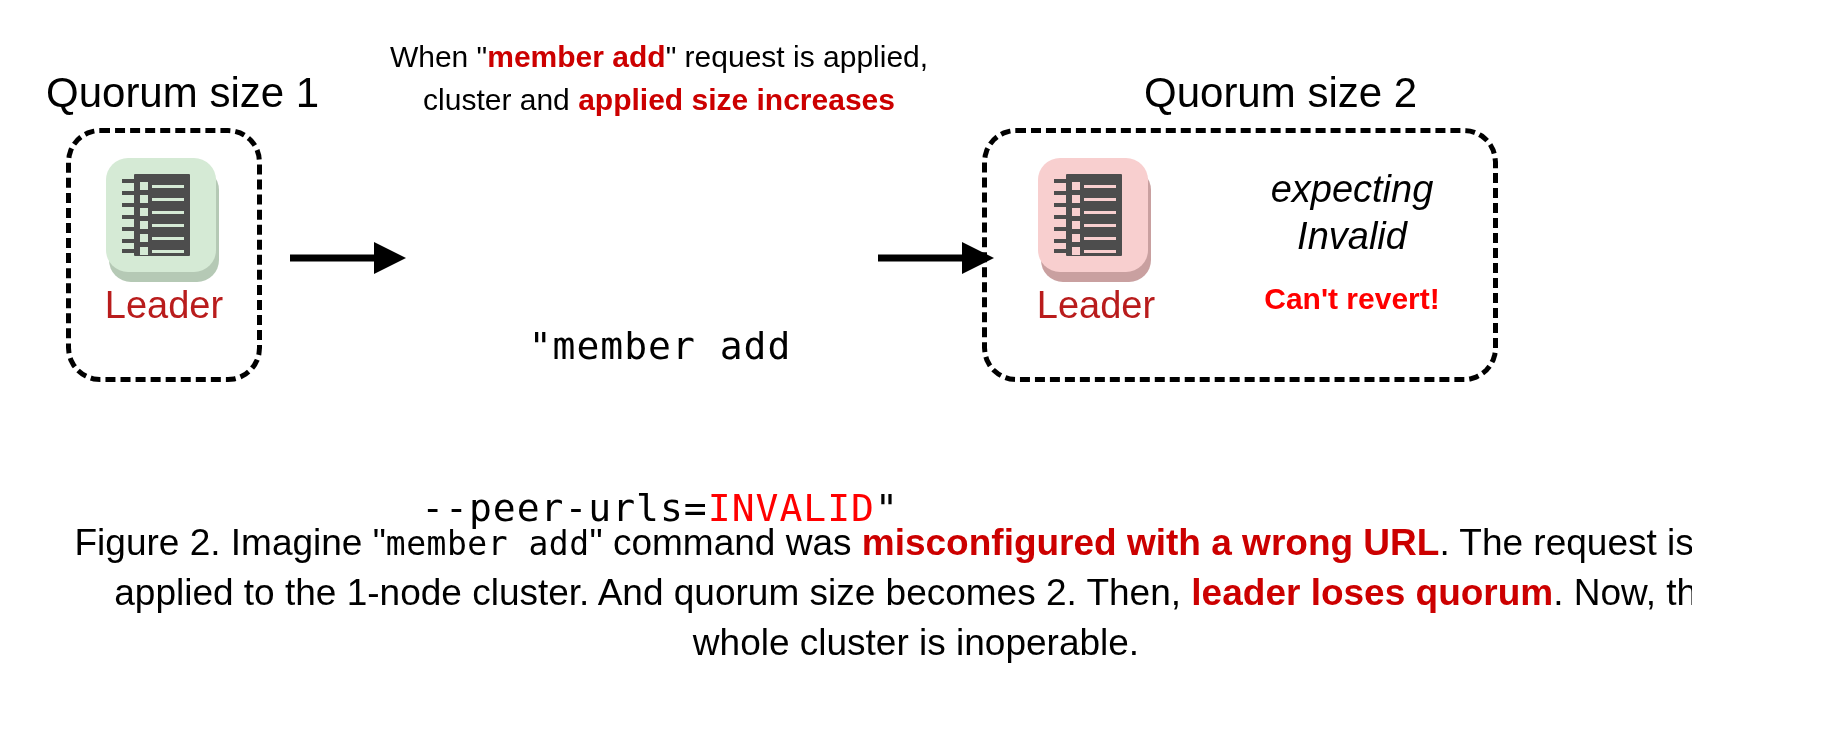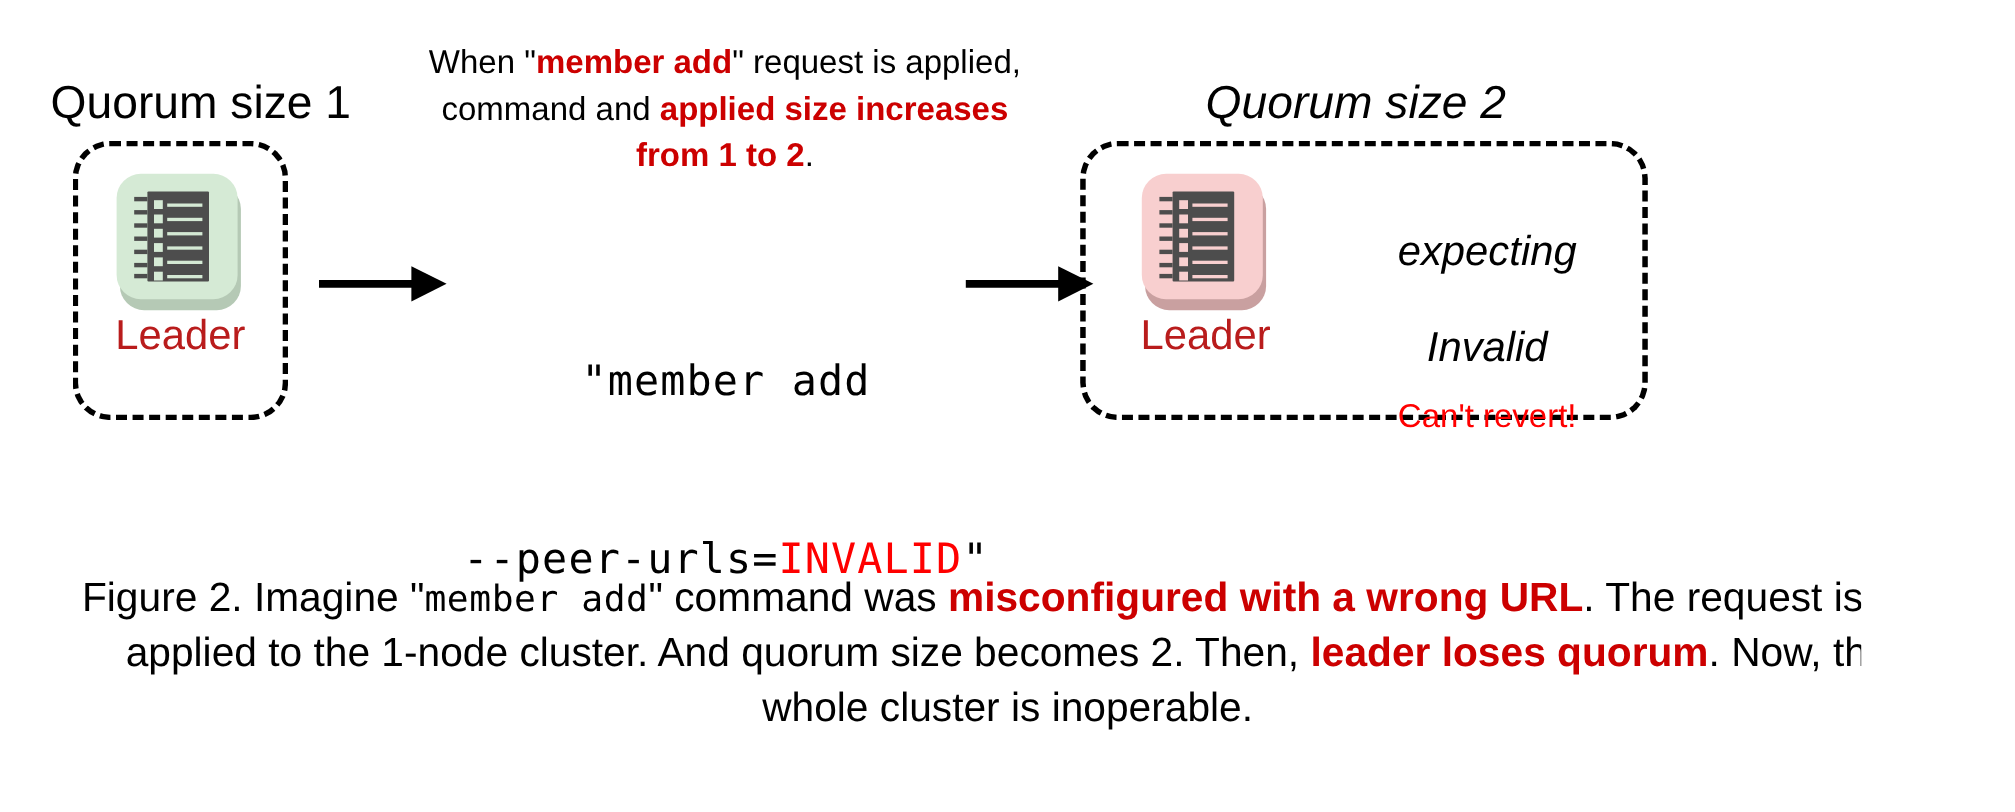--- a/index.html
+++ b/index.html
@@ -164,7 +164,7 @@
 
   <div class="abs" id="top-annotation">
     <div><span>When "</span><span class="red-bold">member add</span><span>" request is applied,</span></div>
-    <div><span>command and </span><span class="red-bold">applied size increases</span></div>
+    <div><span>cluster and </span><span class="red-bold">applied size increases</span></div>
     <div><span class="red-bold">from 1 to 2</span><span>.</span></div>
   </div>
 

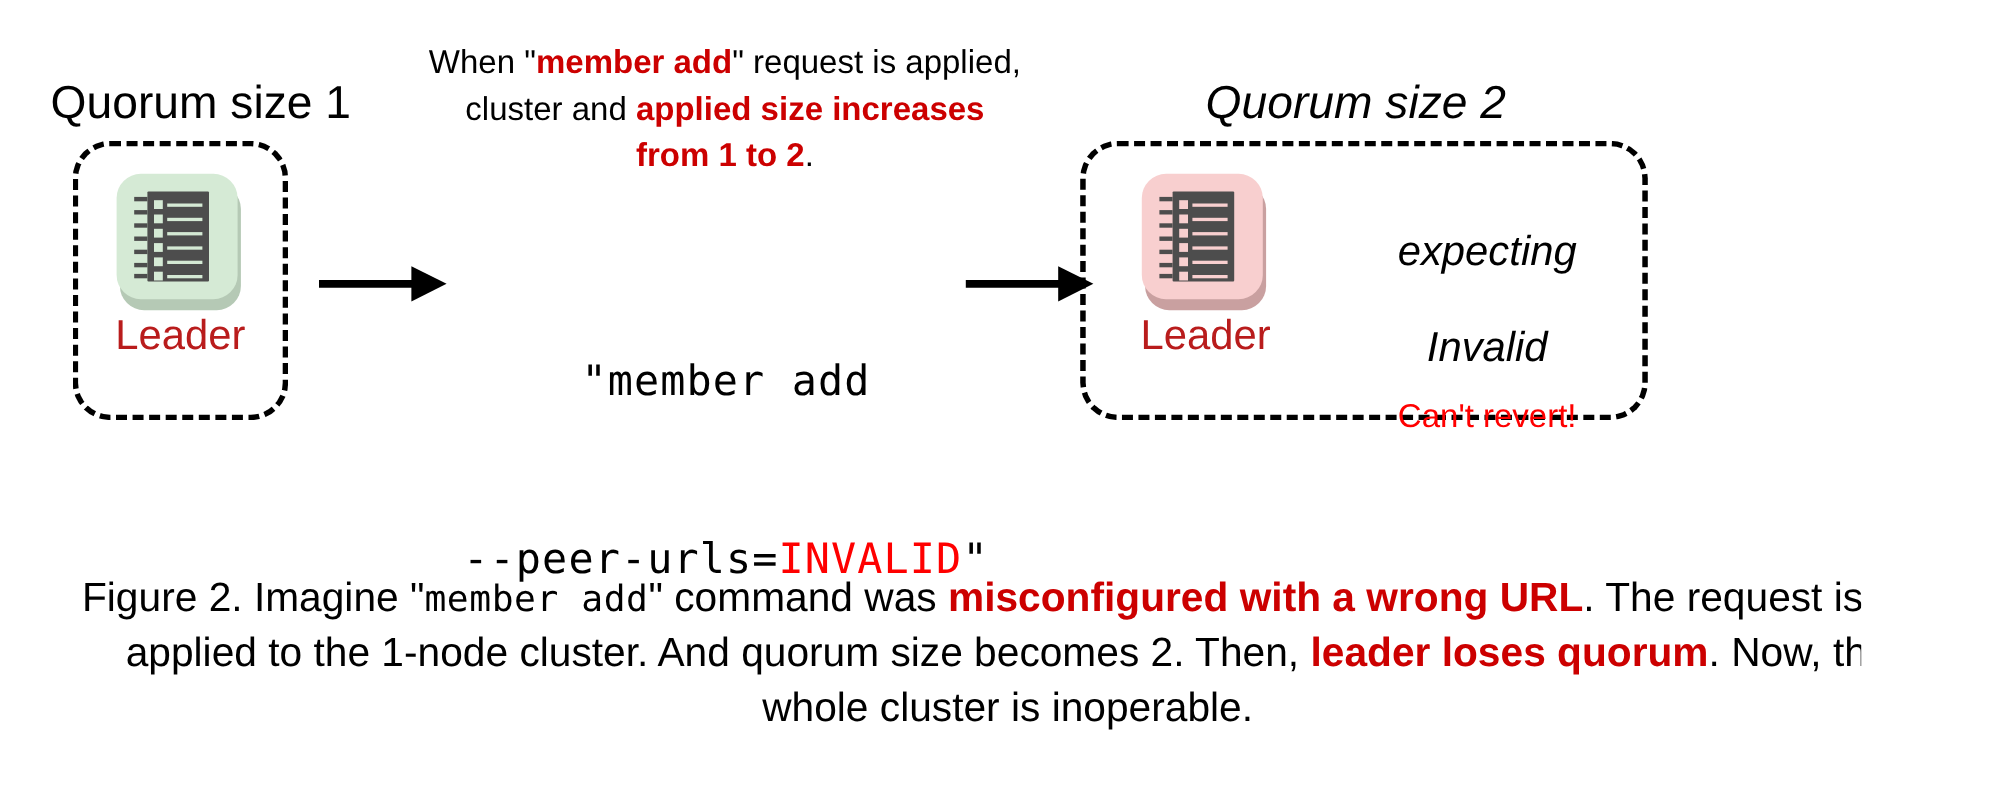--- a/index.html
+++ b/index.html
@@ -34,7 +34,7 @@
     line-height: 1;
   }
   #stage-left-heading  { left: 46px;   top: 72px; }
-  #stage-right-heading { left: 1096px; top: 72px; font-style: italic; }
+  #stage-right-heading { left: 1144px; top: 72px; }
 
   
   #top-annotation {

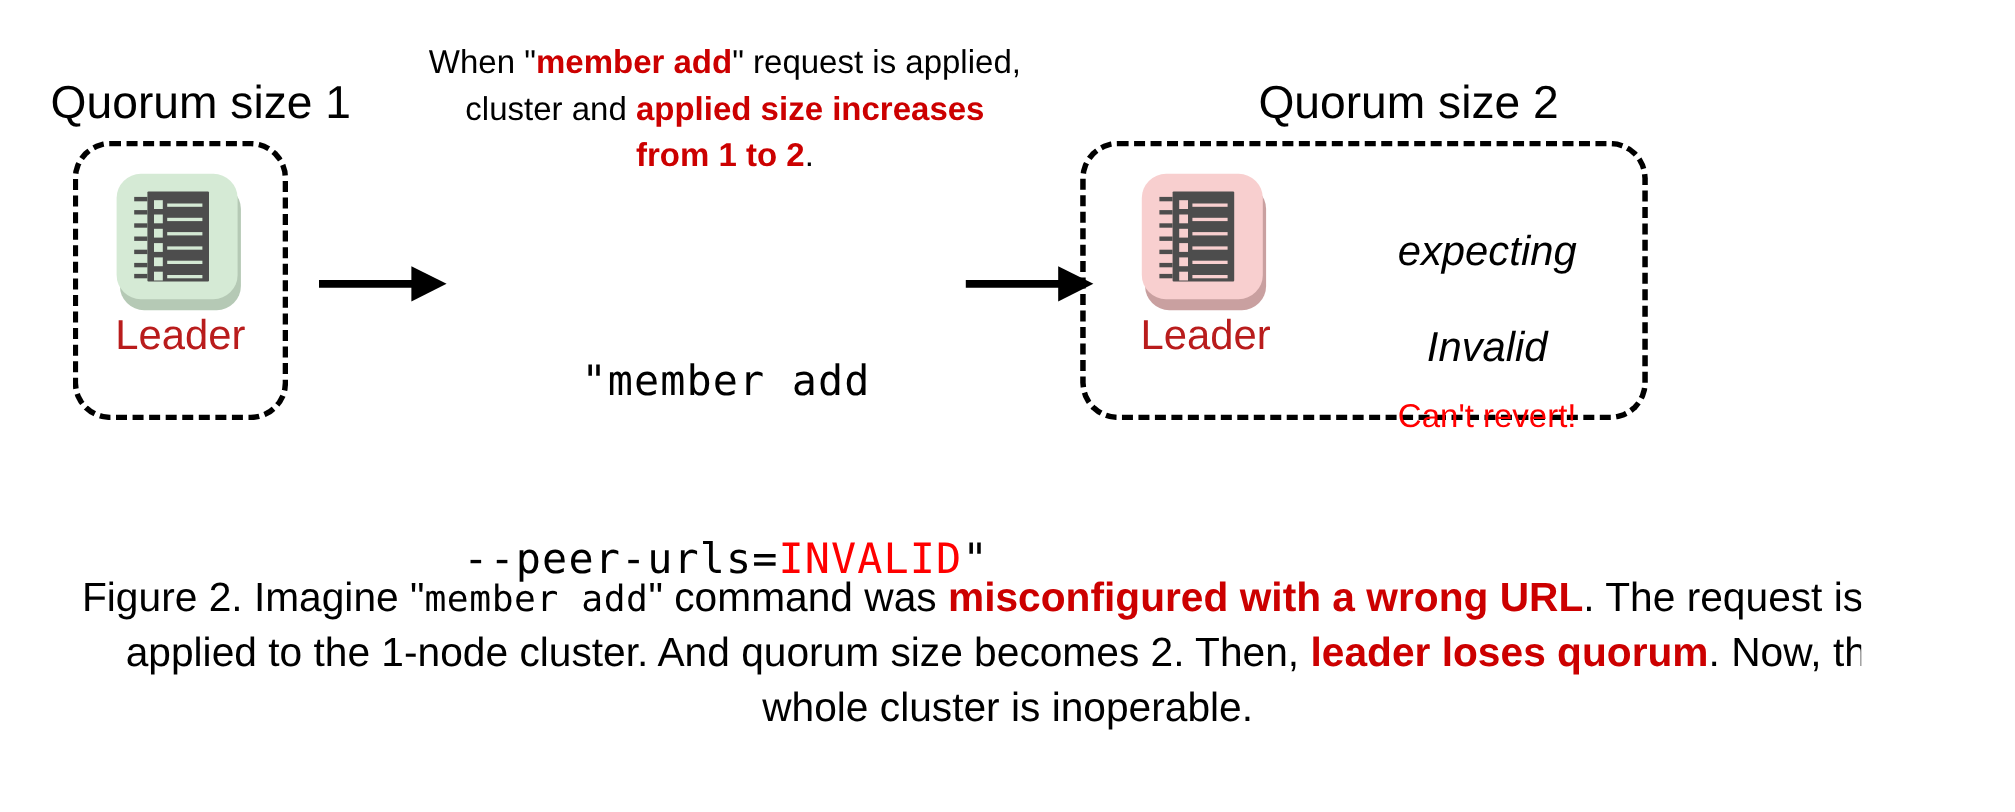--- a/index.html
+++ b/index.html
@@ -165,7 +165,6 @@
   <div class="abs" id="top-annotation">
     <div><span>When "</span><span class="red-bold">member add</span><span>" request is applied,</span></div>
     <div><span>cluster and </span><span class="red-bold">applied size increases</span></div>
-    <div><span class="red-bold">from 1 to 2</span><span>.</span></div>
   </div>
 
   <div class="abs cluster-box" id="cluster-left"></div>

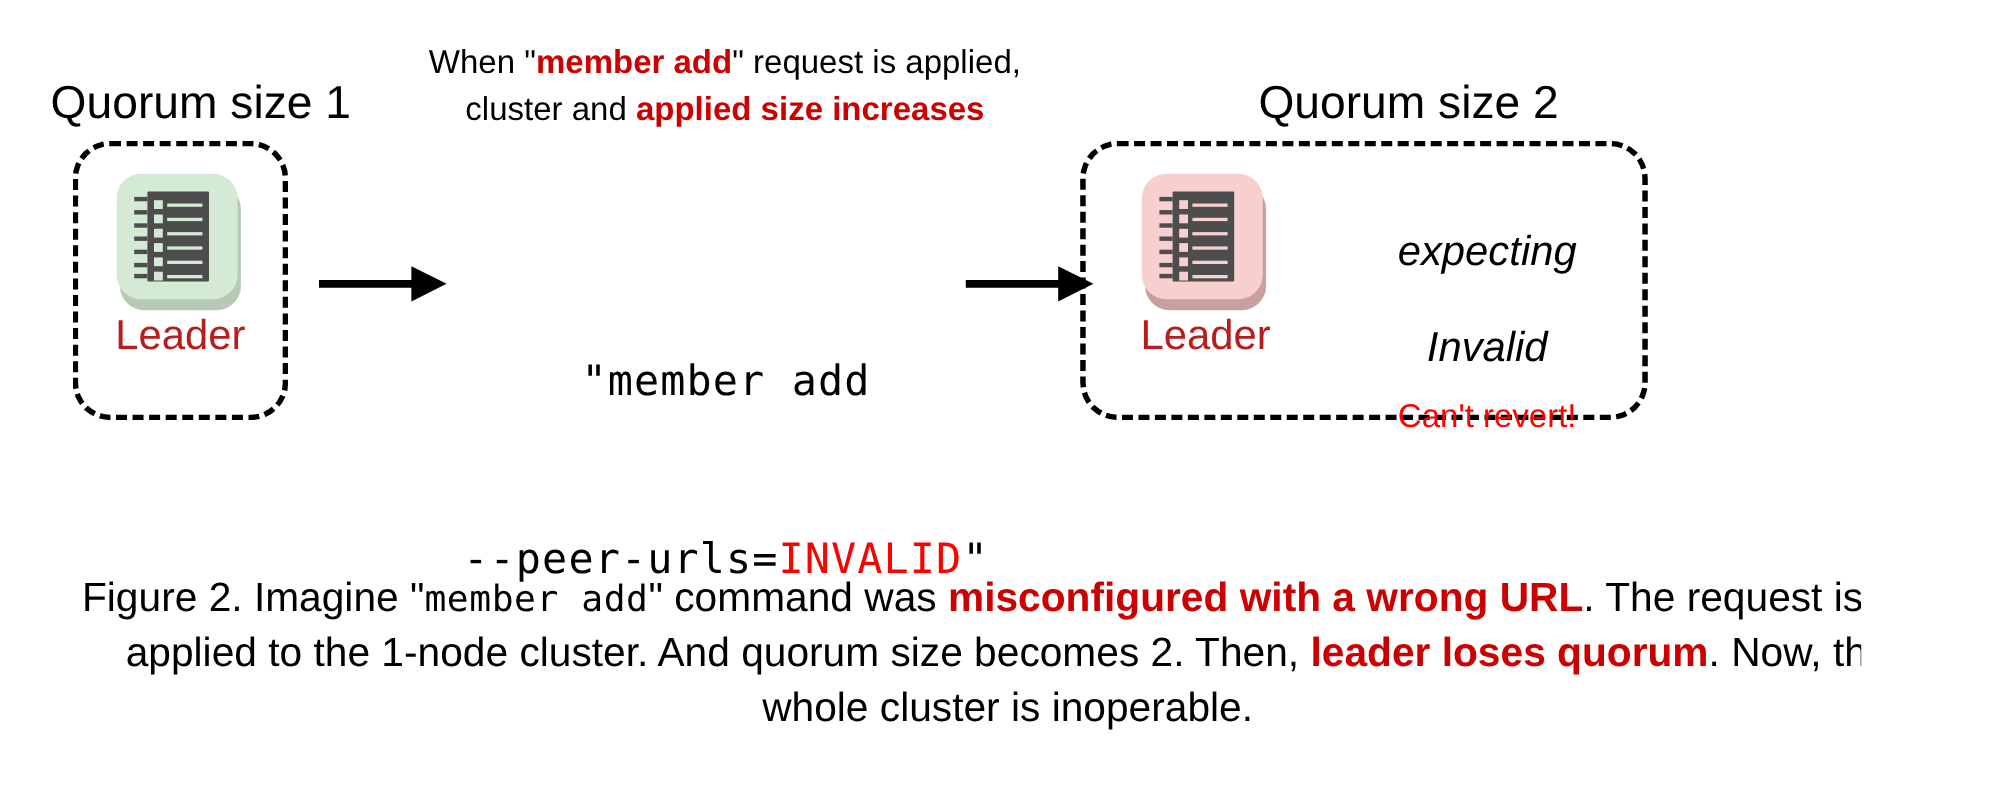--- a/index.html
+++ b/index.html
@@ -126,7 +126,6 @@
     line-height: 1.24;
     color: #000000;
     white-space: nowrap;
-    margin-top: 40px;
   }
   #cant-revert {
     margin-top: 22px;

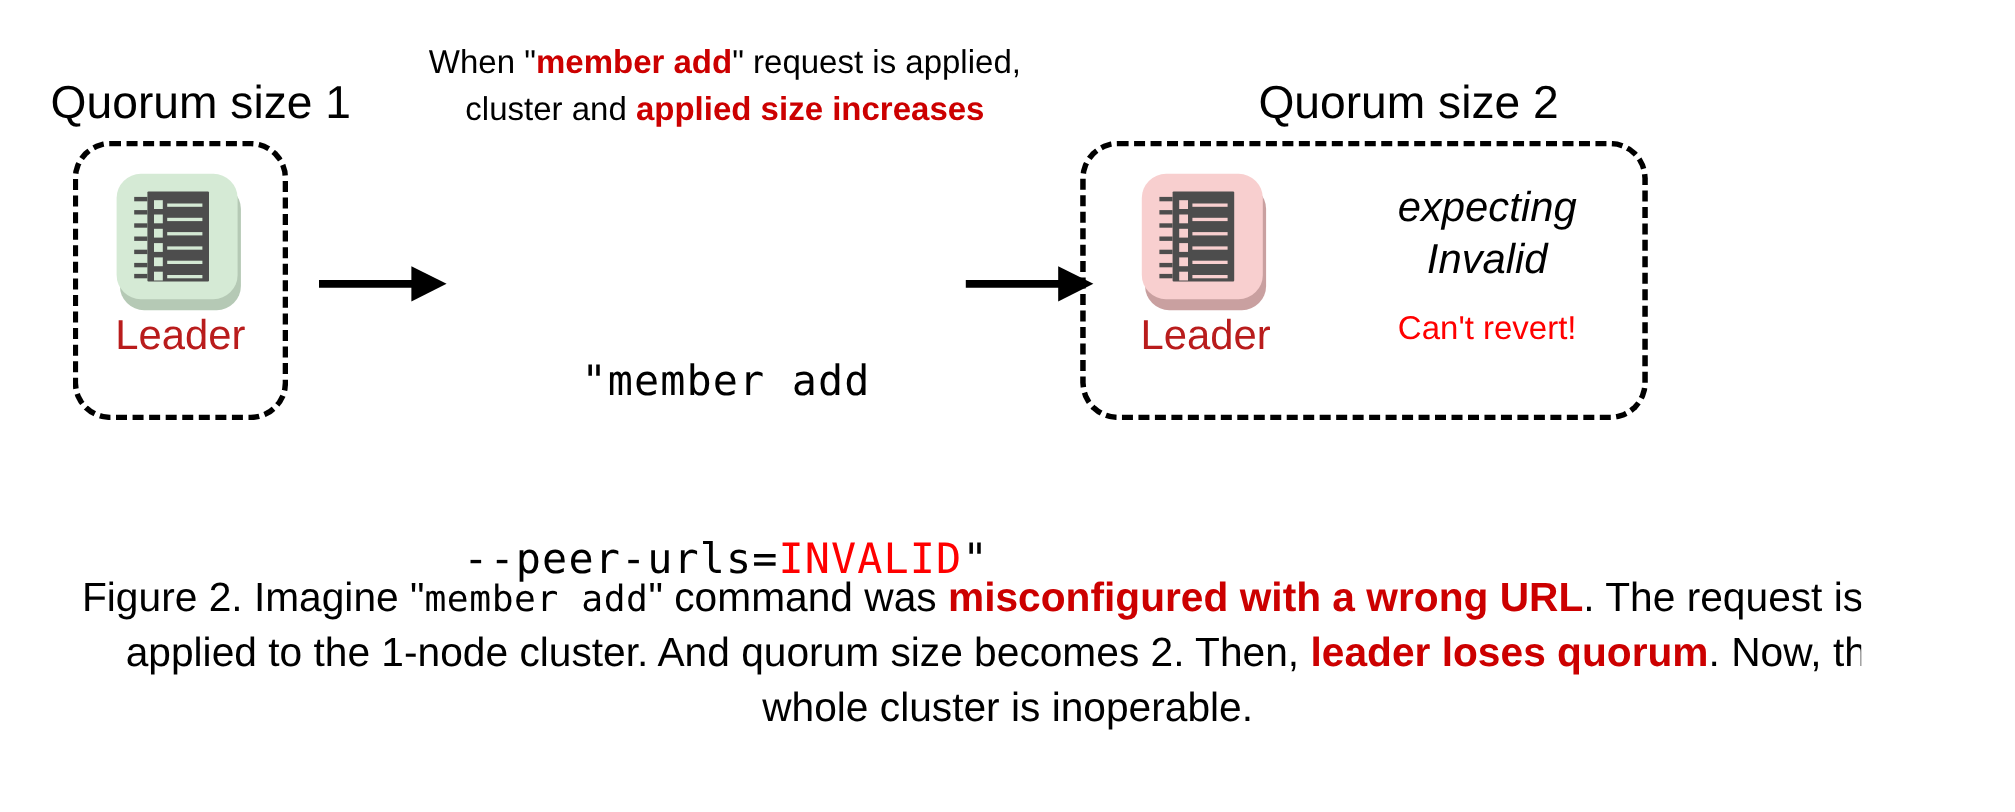--- a/index.html
+++ b/index.html
@@ -130,7 +130,7 @@
   #cant-revert {
     margin-top: 22px;
     font-size: 30px;
-    font-weight: normal;
+    font-weight: bold;
     color: #ff0000;
     white-space: nowrap;
   }

